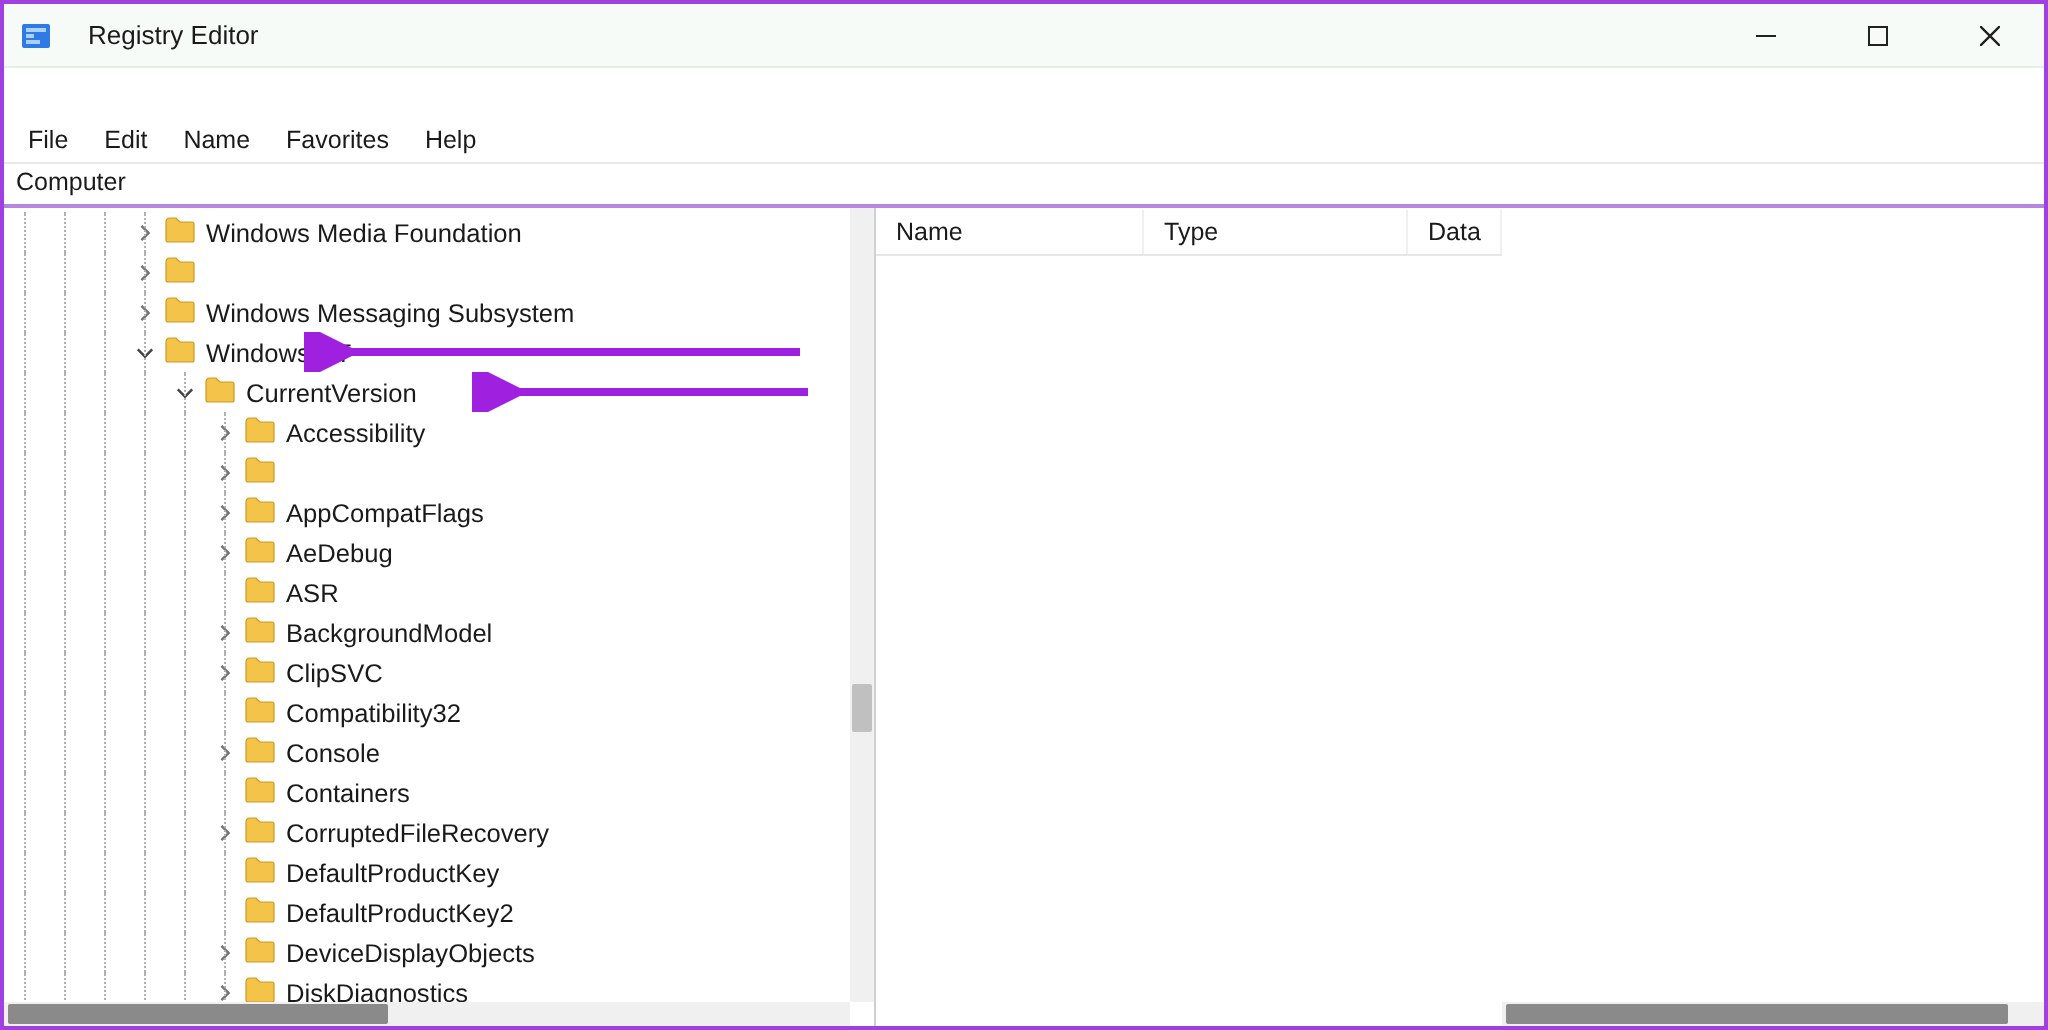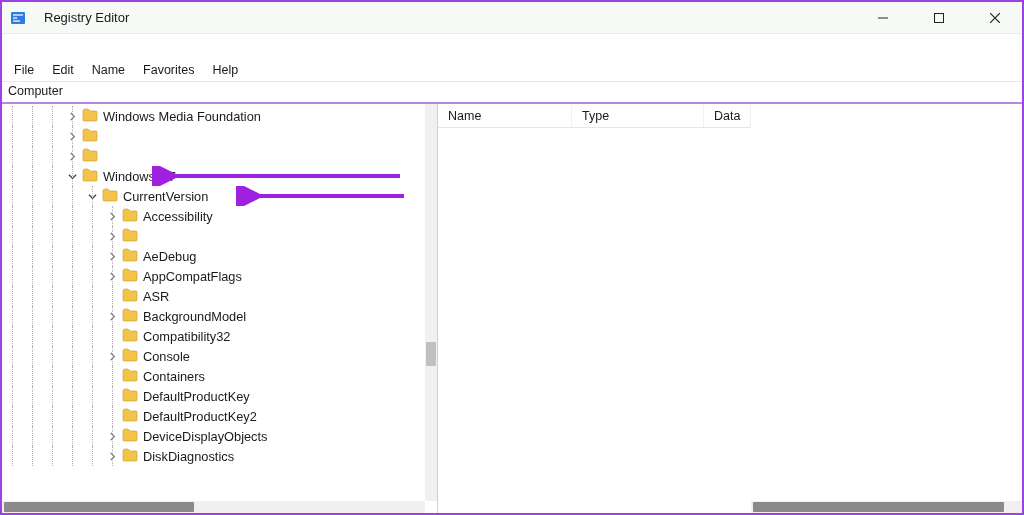--- a/index.html
+++ b/index.html
@@ -132,6 +132,7 @@
               <span><svg class="folder" viewBox="0 0 16 14">
                   <path d="M1 3 Q1 1 3 1 L6 1 L8 3 L14 3 Q15 3 15 4 L15 12 Q15 13 14 13 L2 13 Q1 13 1 12 Z" fill="#f3c34a" stroke="#cc9a20" stroke-width="0.6"></path>
                 </svg></span>
+              <span class="label">Windows Messaging Subsystem</span>
             </div>
             <div class="node-row">
               <div class="guides">

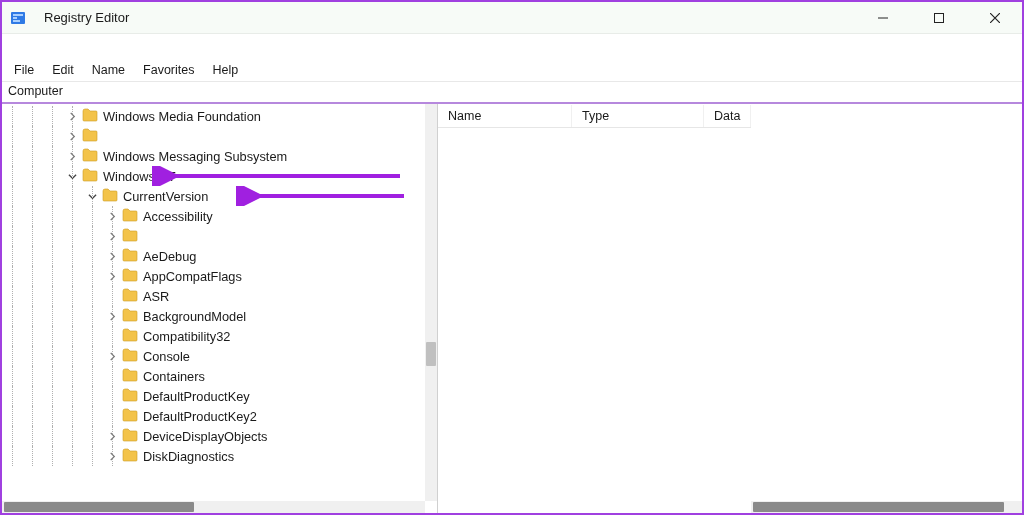--- a/index.html
+++ b/index.html
@@ -218,25 +218,25 @@
               <span><svg class="folder" viewBox="0 0 16 14">
                   <path d="M1 3 Q1 1 3 1 L6 1 L8 3 L14 3 Q15 3 15 4 L15 12 Q15 13 14 13 L2 13 Q1 13 1 12 Z" fill="#f3c34a" stroke="#cc9a20" stroke-width="0.6"></path>
                 </svg></span>
+              <span class="label">AppCompatFlags</span>
+            </div>
+            <div class="node-row">
+              <div class="guides">
+                <div class="guide-seg"></div>
+                <div class="guide-seg"></div>
+                <div class="guide-seg"></div>
+                <div class="guide-seg"></div>
+                <div class="guide-seg"></div>
+              </div>
+              <div class="exp-box exp-vert">
+                <svg class="chev" viewBox="0 0 10 10">
+                  <path d="M3 1 L7 5 L3 9" fill="none" stroke="#777" stroke-width="1.4"></path>
+                </svg>
+              </div>
+              <span><svg class="folder" viewBox="0 0 16 14">
+                  <path d="M1 3 Q1 1 3 1 L6 1 L8 3 L14 3 Q15 3 15 4 L15 12 Q15 13 14 13 L2 13 Q1 13 1 12 Z" fill="#f3c34a" stroke="#cc9a20" stroke-width="0.6"></path>
+                </svg></span>
               <span class="label">AeDebug</span>
-            </div>
-            <div class="node-row">
-              <div class="guides">
-                <div class="guide-seg"></div>
-                <div class="guide-seg"></div>
-                <div class="guide-seg"></div>
-                <div class="guide-seg"></div>
-                <div class="guide-seg"></div>
-              </div>
-              <div class="exp-box exp-vert">
-                <svg class="chev" viewBox="0 0 10 10">
-                  <path d="M3 1 L7 5 L3 9" fill="none" stroke="#777" stroke-width="1.4"></path>
-                </svg>
-              </div>
-              <span><svg class="folder" viewBox="0 0 16 14">
-                  <path d="M1 3 Q1 1 3 1 L6 1 L8 3 L14 3 Q15 3 15 4 L15 12 Q15 13 14 13 L2 13 Q1 13 1 12 Z" fill="#f3c34a" stroke="#cc9a20" stroke-width="0.6"></path>
-                </svg></span>
-              <span class="label">AppCompatFlags</span>
             </div>
             <div class="node-row">
               <div class="guides">

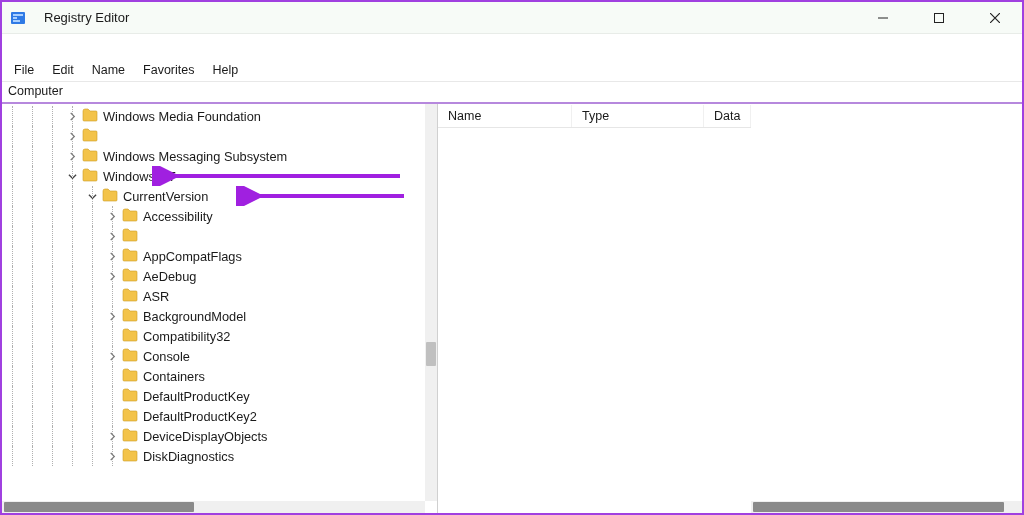--- a/index.html
+++ b/index.html
@@ -278,6 +278,24 @@
                 <div class="guide-seg"></div>
                 <div class="guide-seg"></div>
               </div>
+              <div class="exp-box exp-vert">
+                <svg class="chev" viewBox="0 0 10 10">
+                  <path d="M3 1 L7 5 L3 9" fill="none" stroke="#777" stroke-width="1.4"></path>
+                </svg>
+              </div>
+              <span><svg class="folder" viewBox="0 0 16 14">
+                  <path d="M1 3 Q1 1 3 1 L6 1 L8 3 L14 3 Q15 3 15 4 L15 12 Q15 13 14 13 L2 13 Q1 13 1 12 Z" fill="#f3c34a" stroke="#cc9a20" stroke-width="0.6"></path>
+                </svg></span>
+              <span class="label">ClipSVC</span>
+            </div>
+            <div class="node-row">
+              <div class="guides">
+                <div class="guide-seg"></div>
+                <div class="guide-seg"></div>
+                <div class="guide-seg"></div>
+                <div class="guide-seg"></div>
+                <div class="guide-seg"></div>
+              </div>
               <div class="exp-box exp-vert"></div>
               <span><svg class="folder" viewBox="0 0 16 14">
                   <path d="M1 3 Q1 1 3 1 L6 1 L8 3 L14 3 Q15 3 15 4 L15 12 Q15 13 14 13 L2 13 Q1 13 1 12 Z" fill="#f3c34a" stroke="#cc9a20" stroke-width="0.6"></path>

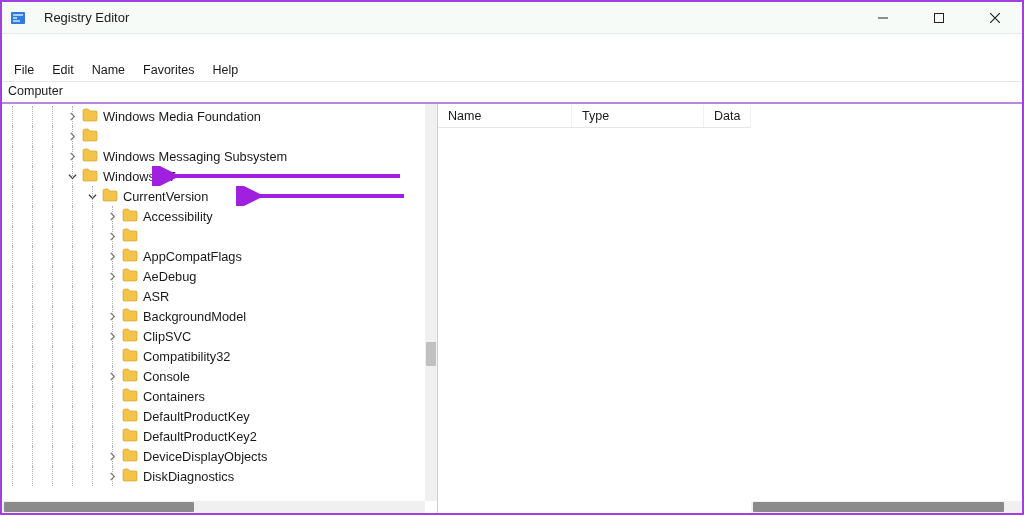--- a/index.html
+++ b/index.html
@@ -342,6 +342,24 @@
                 <div class="guide-seg"></div>
                 <div class="guide-seg"></div>
               </div>
+              <div class="exp-box exp-vert">
+                <svg class="chev" viewBox="0 0 10 10">
+                  <path d="M3 1 L7 5 L3 9" fill="none" stroke="#777" stroke-width="1.4"></path>
+                </svg>
+              </div>
+              <span><svg class="folder" viewBox="0 0 16 14">
+                  <path d="M1 3 Q1 1 3 1 L6 1 L8 3 L14 3 Q15 3 15 4 L15 12 Q15 13 14 13 L2 13 Q1 13 1 12 Z" fill="#f3c34a" stroke="#cc9a20" stroke-width="0.6"></path>
+                </svg></span>
+              <span class="label">CorruptedFileRecovery</span>
+            </div>
+            <div class="node-row">
+              <div class="guides">
+                <div class="guide-seg"></div>
+                <div class="guide-seg"></div>
+                <div class="guide-seg"></div>
+                <div class="guide-seg"></div>
+                <div class="guide-seg"></div>
+              </div>
               <div class="exp-box exp-vert"></div>
               <span><svg class="folder" viewBox="0 0 16 14">
                   <path d="M1 3 Q1 1 3 1 L6 1 L8 3 L14 3 Q15 3 15 4 L15 12 Q15 13 14 13 L2 13 Q1 13 1 12 Z" fill="#f3c34a" stroke="#cc9a20" stroke-width="0.6"></path>

